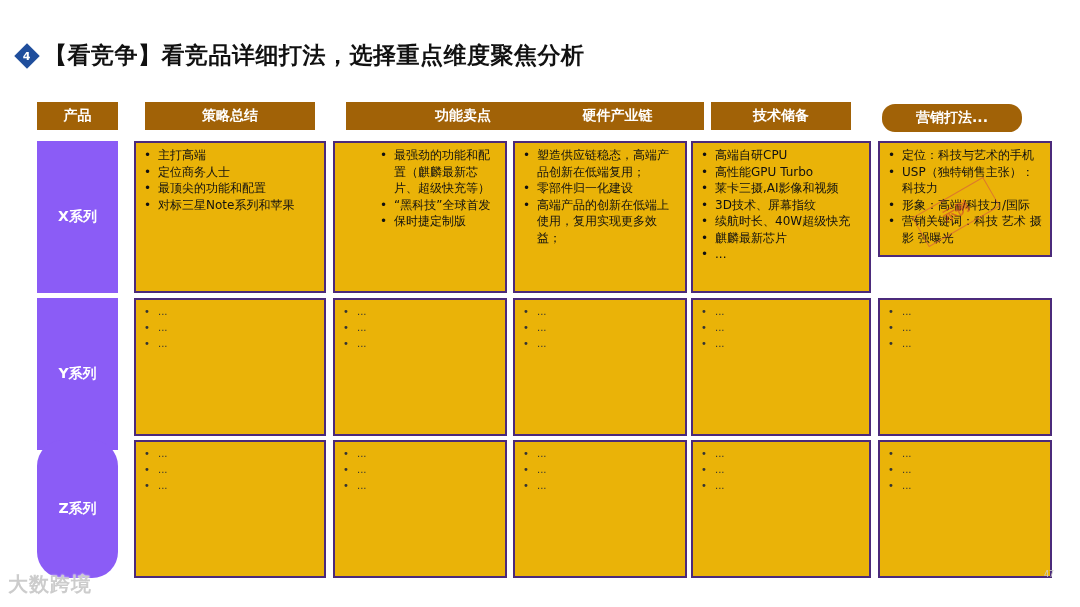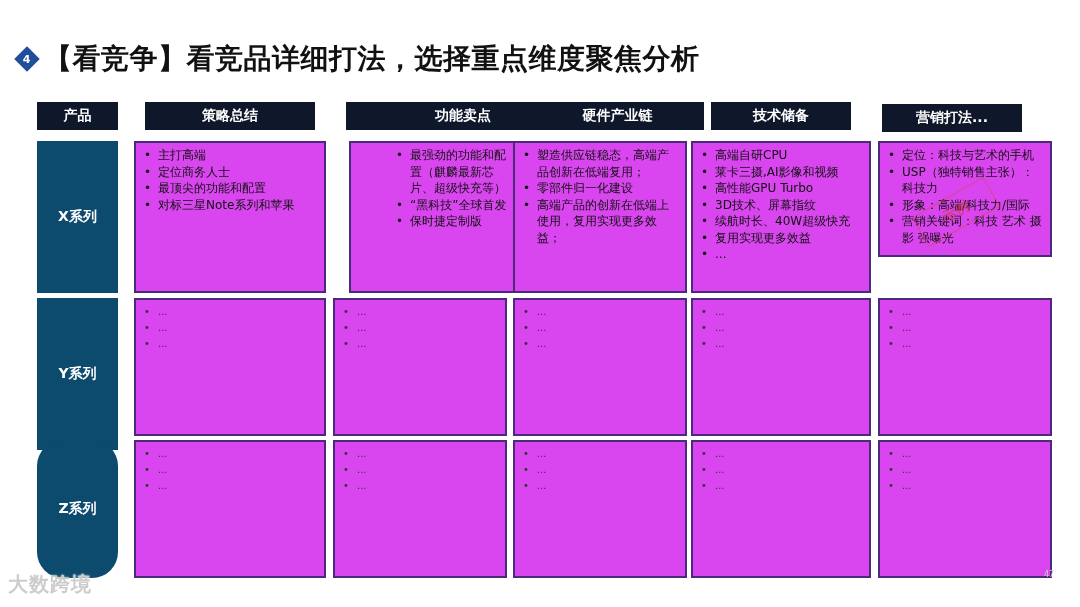--- a/index.html
+++ b/index.html
@@ -7,7 +7,7 @@
   .title{position:absolute;left:14px;top:40px;display:flex;align-items:center;}
   .diamond{width:18px;height:18px;background:#1f4e9c;transform:rotate(45deg);display:flex;align-items:center;justify-content:center;margin-left:4px;margin-right:8px;}
   .diamond span{transform:rotate(-45deg);color:#fff;font-size:11px;font-weight:bold;}
-  .title-text{font-size:28px;font-weight:bold;letter-spacing:0.5px;font-family:Liberation Mono, monospace;}
+  .title-text{font-size:23px;font-weight:bold;letter-spacing:0.5px;font-family:Liberation Mono, monospace;}
   .hdr{position:absolute;top:102px;height:28px;background:#0f172a;color:#fff;font-size:14px;font-weight:bold;display:flex;align-items:center;justify-content:center;}
   .rowlbl{position:absolute;left:37px;width:81px;background:#0c4a6e;color:#fff;font-size:14px;font-weight:bold;display:flex;align-items:center;justify-content:center;}
   .cell{position:absolute;box-sizing:border-box;border:2px solid #4b2a7b;background:#d946ef;padding:4px 6px 4px 6px;font-size:12px;line-height:16.5px;}

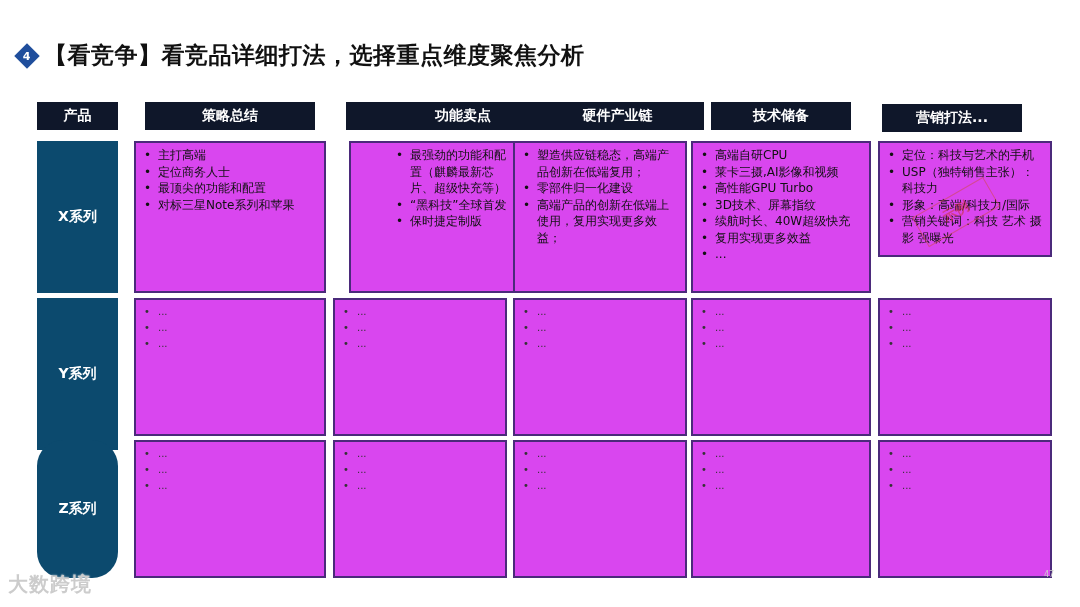--- a/index.html
+++ b/index.html
@@ -8,7 +8,7 @@
   .diamond{width:18px;height:18px;background:#1f4e9c;transform:rotate(45deg);display:flex;align-items:center;justify-content:center;margin-left:4px;margin-right:8px;}
   .diamond span{transform:rotate(-45deg);color:#fff;font-size:11px;font-weight:bold;}
   .title-text{font-size:23px;font-weight:bold;letter-spacing:0.5px;font-family:Liberation Mono, monospace;}
-  .hdr{position:absolute;top:102px;height:28px;background:#0f172a;color:#fff;font-size:14px;font-weight:bold;display:flex;align-items:center;justify-content:center;}
+  .hdr{position:absolute;top:102px;height:28px;background:#a16207;color:#fff;font-size:14px;font-weight:bold;display:flex;align-items:center;justify-content:center;}
   .rowlbl{position:absolute;left:37px;width:81px;background:#0c4a6e;color:#fff;font-size:14px;font-weight:bold;display:flex;align-items:center;justify-content:center;}
   .cell{position:absolute;box-sizing:border-box;border:2px solid #4b2a7b;background:#d946ef;padding:4px 6px 4px 6px;font-size:12px;line-height:16.5px;}
   .cell ul{margin:0;padding:0;list-style:none;}

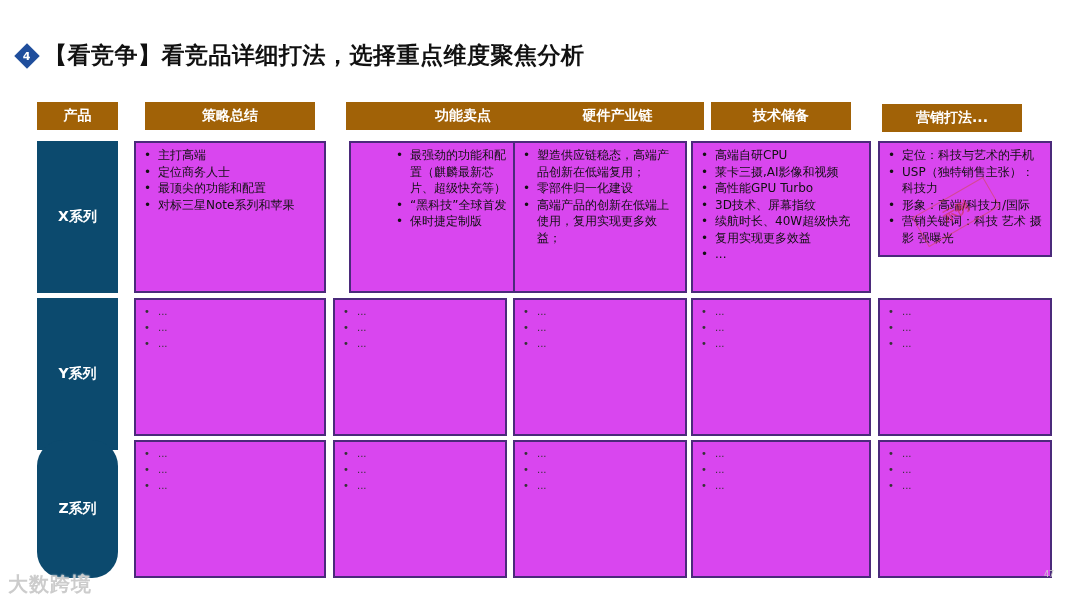--- a/index.html
+++ b/index.html
@@ -34,7 +34,7 @@
 <div class="hdr" style="left:346px;width:170px;padding-left:32px;">功能卖点</div>
 <div class="hdr" style="left:531px;width:173px;">硬件产业链</div>
 <div class="hdr" style="left:711px;width:140px;">技术储备</div>
-<div class="hdr" style="left:882px;width:140px;top:104px;">营销打法...</div>
+<div class="hdr" style="left:882px;width:140px;top:104px;border-radius:13px;">营销打法...</div>
 
 <div id="grid">
     <div class="rowlbl" style="top: 141px; height: 152px;">X系列</div>

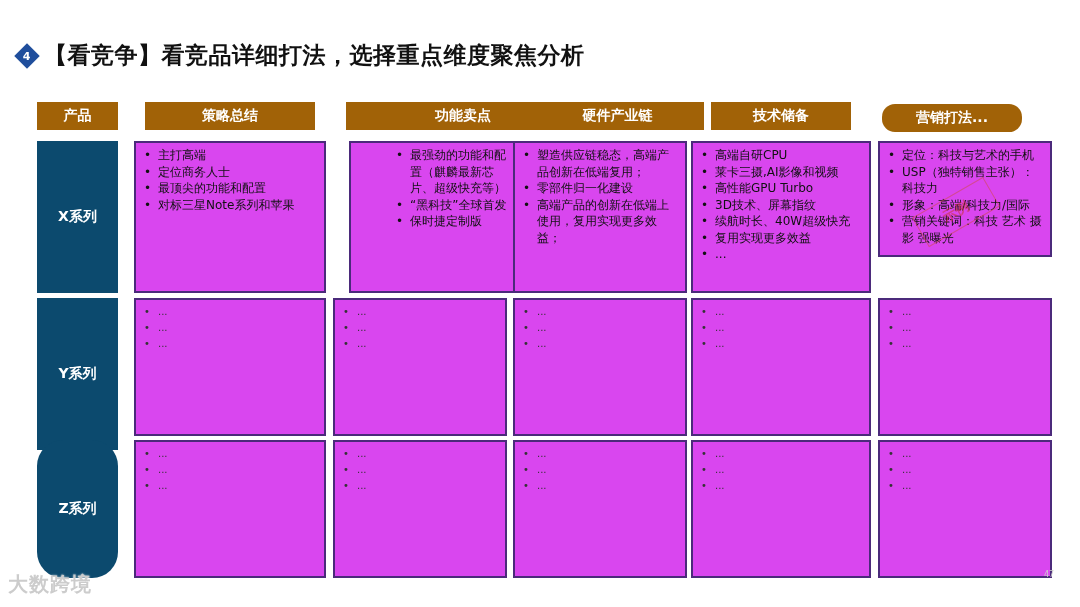--- a/index.html
+++ b/index.html
@@ -10,7 +10,7 @@
   .title-text{font-size:23px;font-weight:bold;letter-spacing:0.5px;font-family:Liberation Mono, monospace;}
   .hdr{position:absolute;top:102px;height:28px;background:#a16207;color:#fff;font-size:14px;font-weight:bold;display:flex;align-items:center;justify-content:center;}
   .rowlbl{position:absolute;left:37px;width:81px;background:#0c4a6e;color:#fff;font-size:14px;font-weight:bold;display:flex;align-items:center;justify-content:center;}
-  .cell{position:absolute;box-sizing:border-box;border:2px solid #4b2a7b;background:#d946ef;padding:4px 6px 4px 6px;font-size:12px;line-height:16.5px;}
+  .cell{position:absolute;box-sizing:border-box;border:2px solid #4b2a7b;background:#eab308;padding:4px 6px 4px 6px;font-size:12px;line-height:16.5px;}
   .cell ul{margin:0;padding:0;list-style:none;}
   .cell li{position:relative;padding-left:16px;}
   .cell li:before{content:"•";position:absolute;left:2px;top:0;}

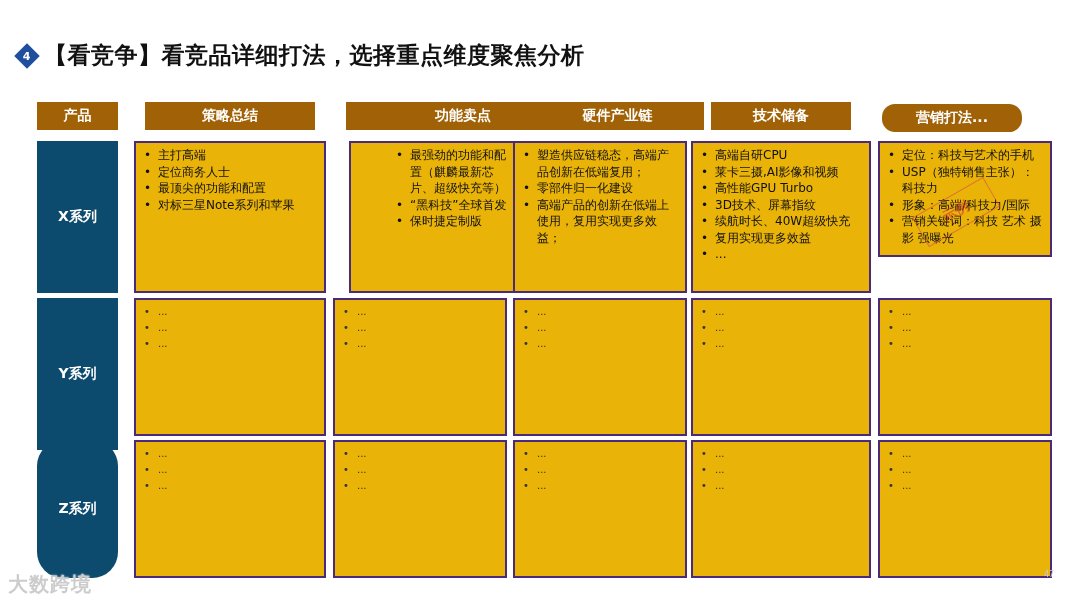--- a/index.html
+++ b/index.html
@@ -46,7 +46,7 @@
         <li>对标三星Note系列和苹果</li>
       </ul>
     </div>
-    <div class="cell" style="left: 349px; top: 141px; width: 174px; height: 152px; padding-left: 43px;">
+    <div class="cell" style="left: 333px; top: 141px; width: 174px; height: 152px; padding-left: 43px;">
       <ul>
         <li>最强劲的功能和配置（麒麟最新芯片、超级快充等）</li>
         <li>“黑科技”全球首发</li>

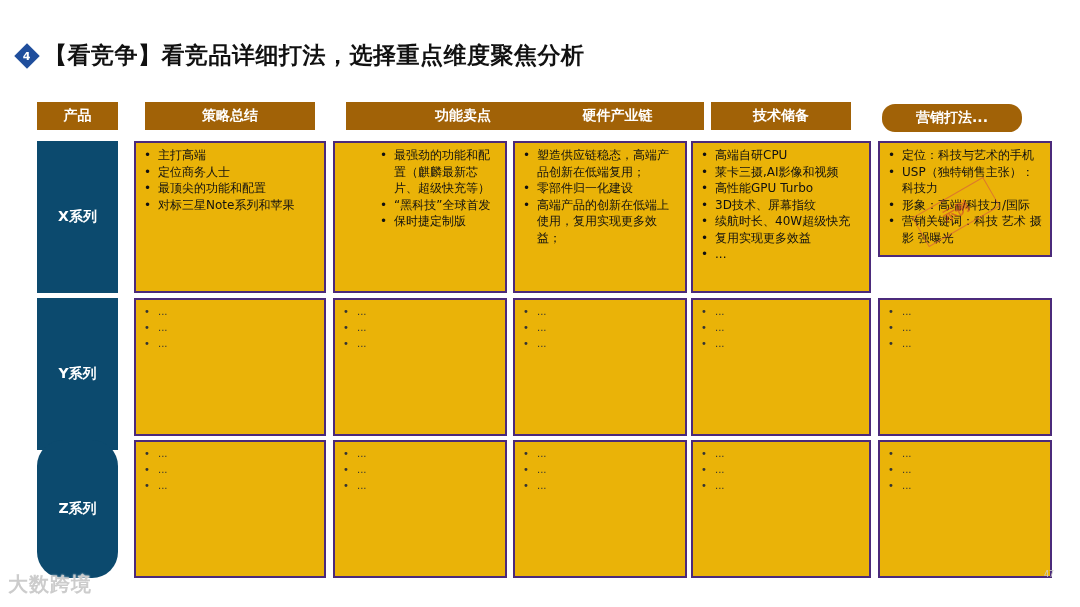--- a/index.html
+++ b/index.html
@@ -63,8 +63,8 @@
     <div class="cell" style="left: 691px; top: 141px; width: 180px; height: 152px;">
       <ul>
         <li>高端自研CPU</li>
+        <li>高性能GPU Turbo</li>
         <li>莱卡三摄,AI影像和视频</li>
-        <li>高性能GPU Turbo</li>
         <li>3D技术、屏幕指纹</li>
         <li>续航时长、40W超级快充</li>
         <li>复用实现更多效益</li>

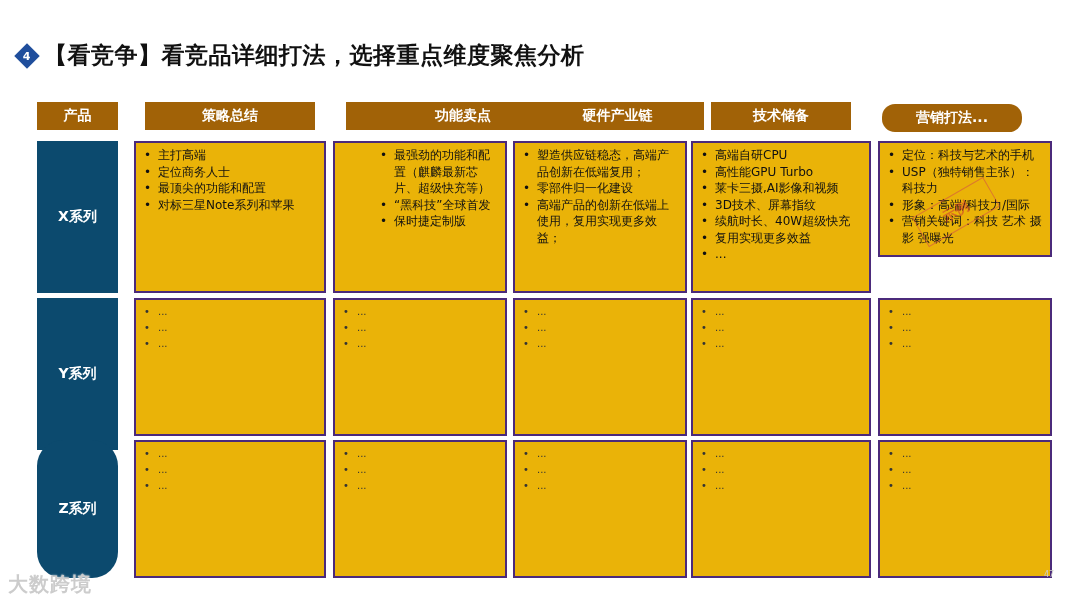--- a/index.html
+++ b/index.html
@@ -9,7 +9,7 @@
   .diamond span{transform:rotate(-45deg);color:#fff;font-size:11px;font-weight:bold;}
   .title-text{font-size:23px;font-weight:bold;letter-spacing:0.5px;font-family:Liberation Mono, monospace;}
   .hdr{position:absolute;top:102px;height:28px;background:#a16207;color:#fff;font-size:14px;font-weight:bold;display:flex;align-items:center;justify-content:center;}
-  .rowlbl{position:absolute;left:37px;width:81px;background:#0c4a6e;color:#fff;font-size:14px;font-weight:bold;display:flex;align-items:center;justify-content:center;}
+  .rowlbl{position:absolute;left:37px;width:81px;background:#8b5cf6;color:#fff;font-size:14px;font-weight:bold;display:flex;align-items:center;justify-content:center;}
   .cell{position:absolute;box-sizing:border-box;border:2px solid #4b2a7b;background:#eab308;padding:4px 6px 4px 6px;font-size:12px;line-height:16.5px;}
   .cell ul{margin:0;padding:0;list-style:none;}
   .cell li{position:relative;padding-left:16px;}

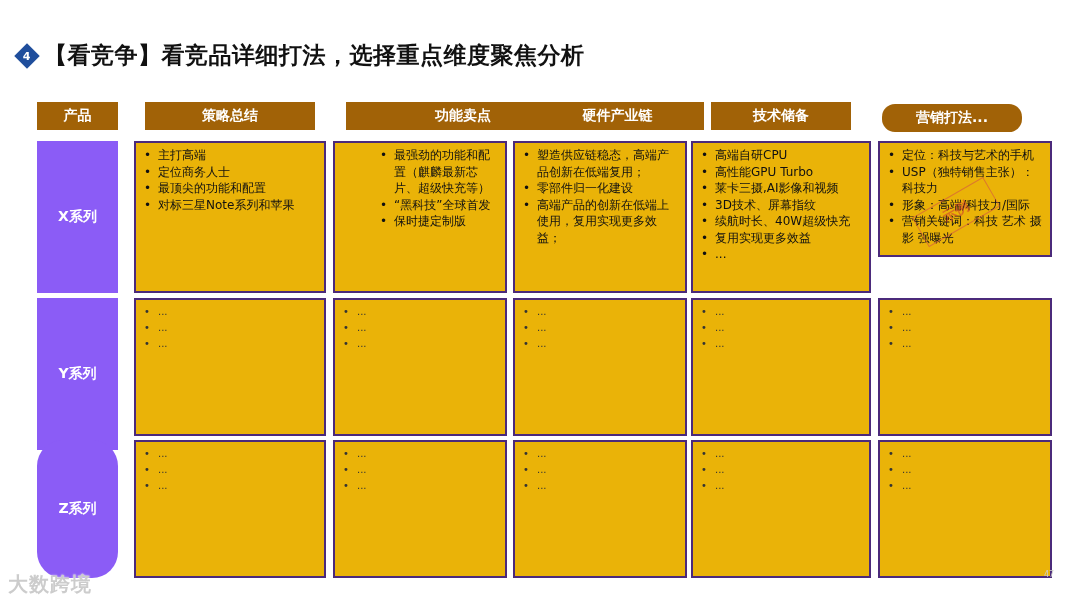--- a/index.html
+++ b/index.html
@@ -67,7 +67,7 @@
         <li>莱卡三摄,AI影像和视频</li>
         <li>3D技术、屏幕指纹</li>
         <li>续航时长、40W超级快充</li>
-        <li>复用实现更多效益</li>
+        <li>麒麟最新芯片</li>
         <li>...</li>
       </ul>
     </div>

